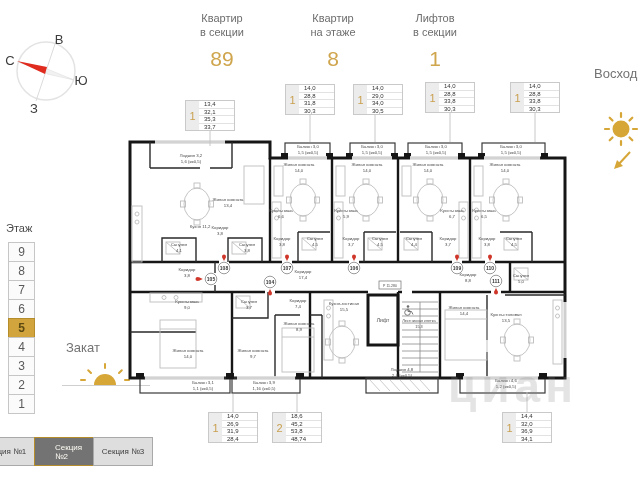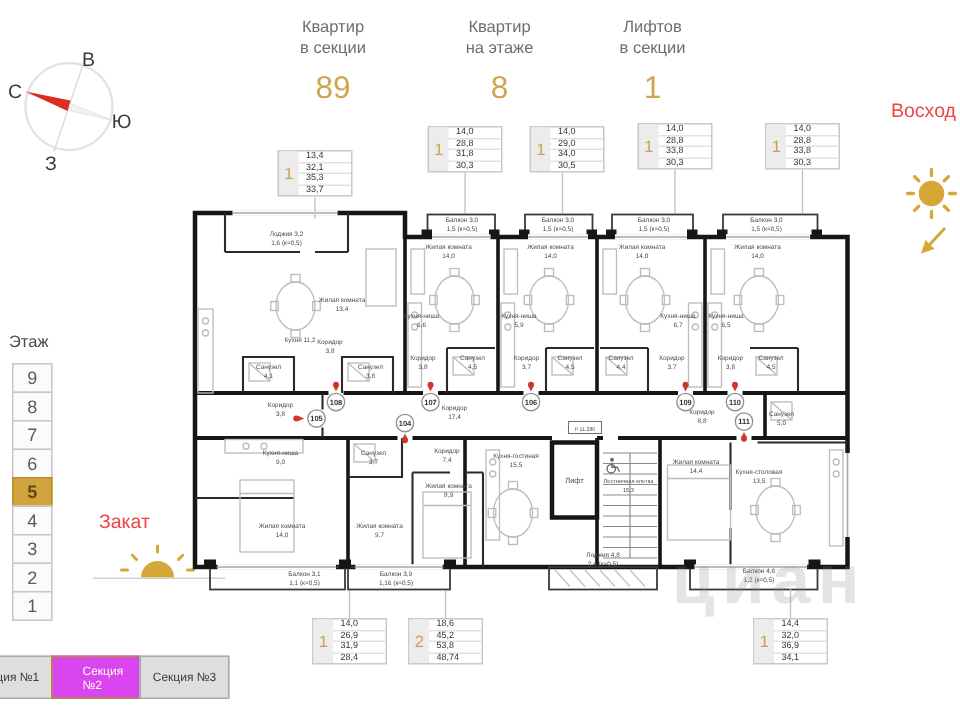--- a/index.html
+++ b/index.html
@@ -10,7 +10,7 @@
   .stat .lbl{font-size:11px;line-height:1.25;color:#6e6e6e;white-space:pre-line;}
   .stat .val{margin-top:7px;font-size:21px;color:#CFA54D;}
   
-  .sun-lbl{position:absolute;font-size:13px;color:#ef4444;}
+  .sun-lbl{position:absolute;font-size:13px;color:#737373;}
   
   #floor-title{position:absolute;left:6px;top:222px;font-size:11px;color:#4a4a4a;text-align:center;}
   #floors{position:absolute;left:8px;top:243px;width:27px;}

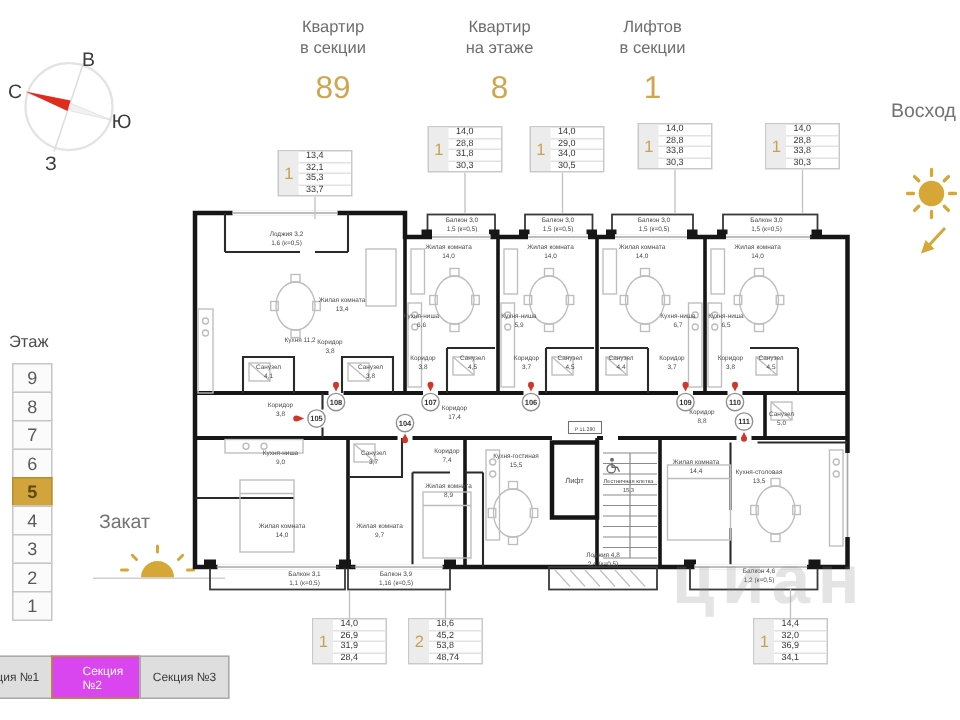--- a/index.html
+++ b/index.html
@@ -21,7 +21,7 @@
   #tabs{position:absolute;left:-24px;top:437px;display:flex;}
   .tab{box-sizing:border-box;width:60px;height:29px;margin-left:-1px;border:1px solid #a9a9a9;
     background:#dedede;color:#3c3c3c;font-size:8px;display:flex;align-items:center;justify-content:center;cursor:pointer;}
-  .tab.active{background:#d946ef;border-color:#b68d2b;color:#fffdf5;padding-left:20px;}
+  .tab.active{background:#737373;border-color:#b68d2b;color:#fffdf5;padding-left:20px;}
   
   .callout{position:absolute;display:flex;background:#fff;border:1px solid #c9c9c9;width:50px;height:31px;box-sizing:border-box;}
   .co-num{width:13px;background:#ececec;color:#C9A04E;font-size:11px;display:flex;align-items:center;justify-content:center;}

